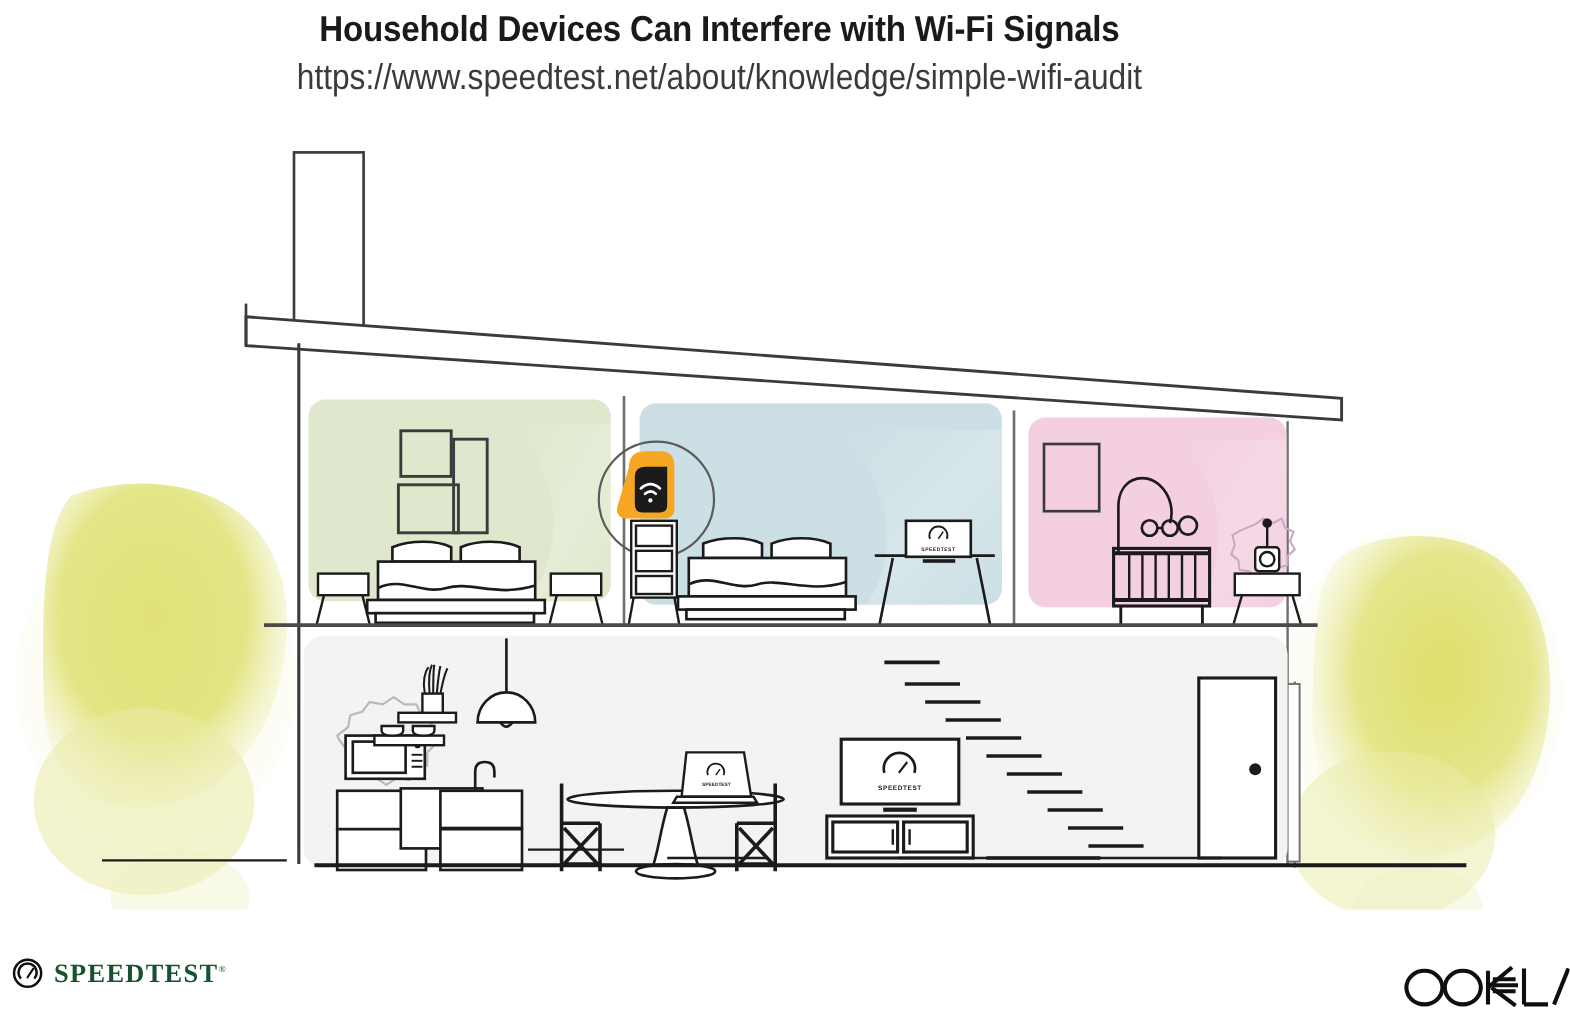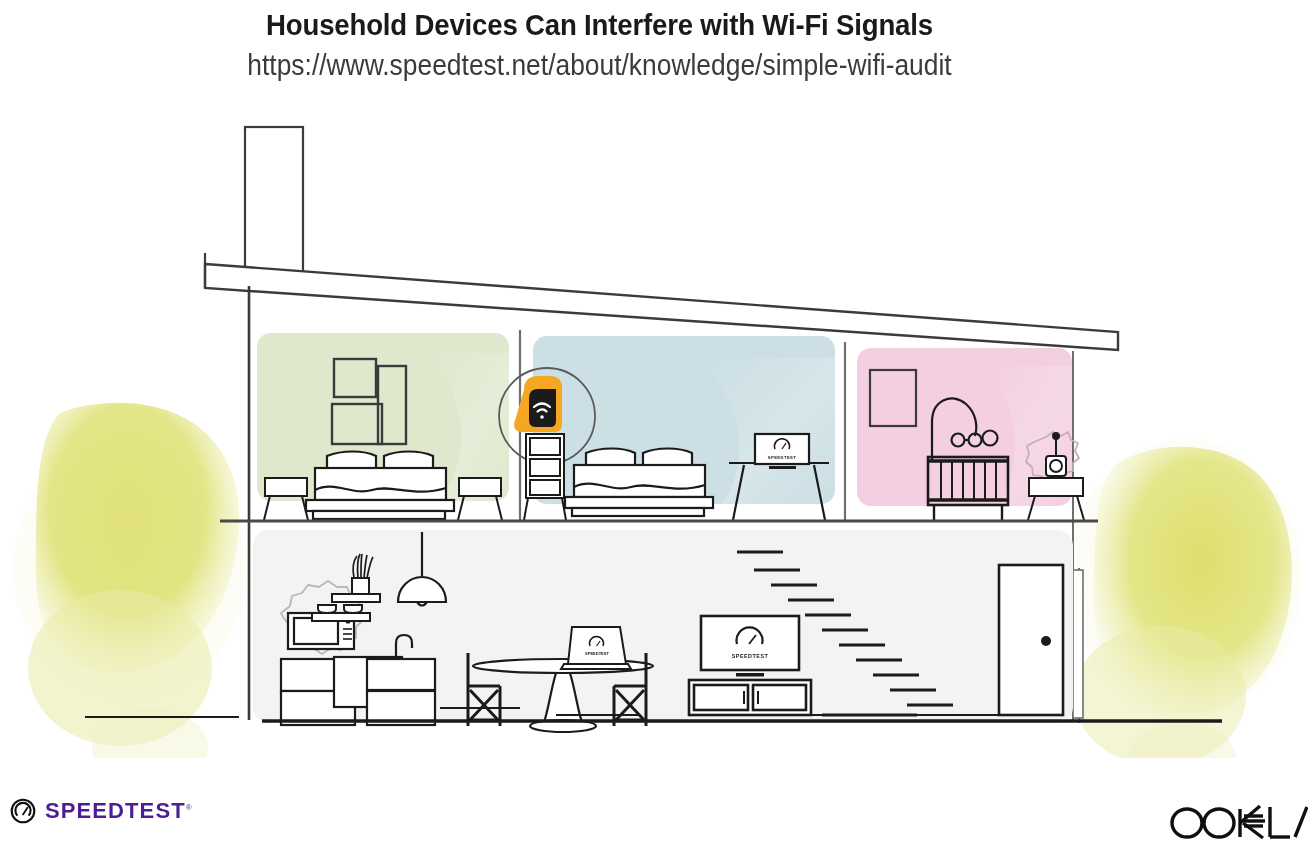--- a/index.html
+++ b/index.html
@@ -38,8 +38,9 @@
     display:flex;align-items:center;gap:9px;
   }
   .brand-name{
-    font-size:22px;font-weight:bold;letter-spacing:1.1px;color:#4c1d95;
+    font-size:22px;font-weight:bold;letter-spacing:1.1px;color:#14532d;
     position:relative;
+    font-family:Liberation Serif, serif;
   }
   .brand-name sup{font-size:8px;vertical-align:super;font-weight:normal;}
   .ookla{

